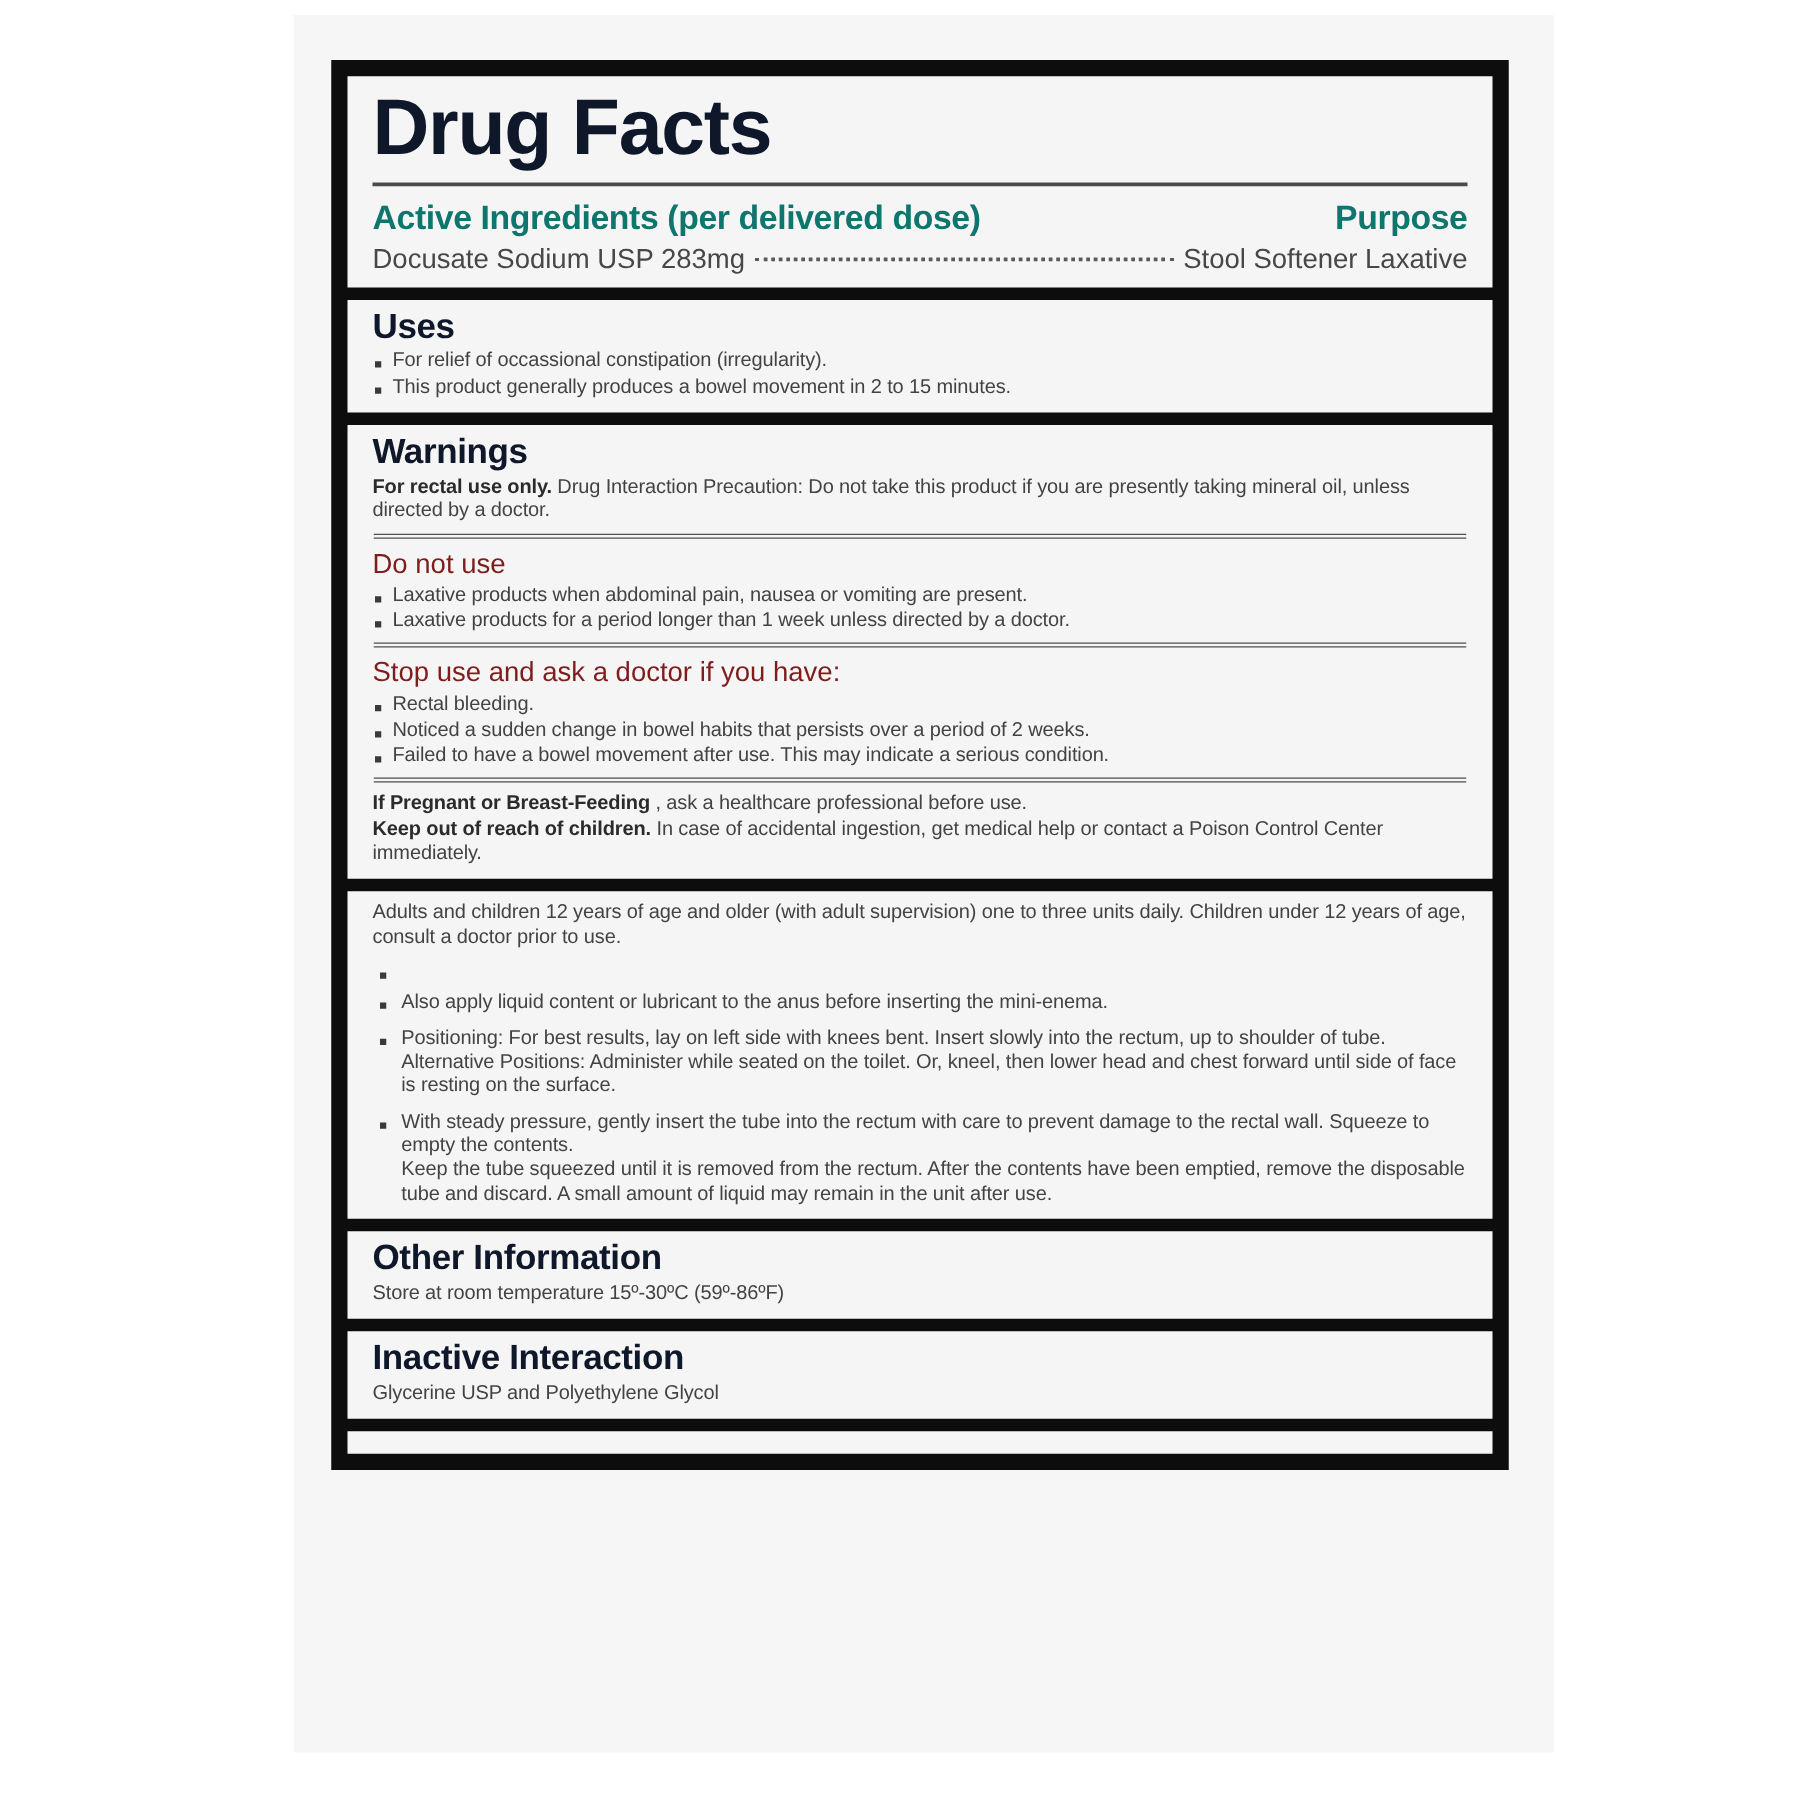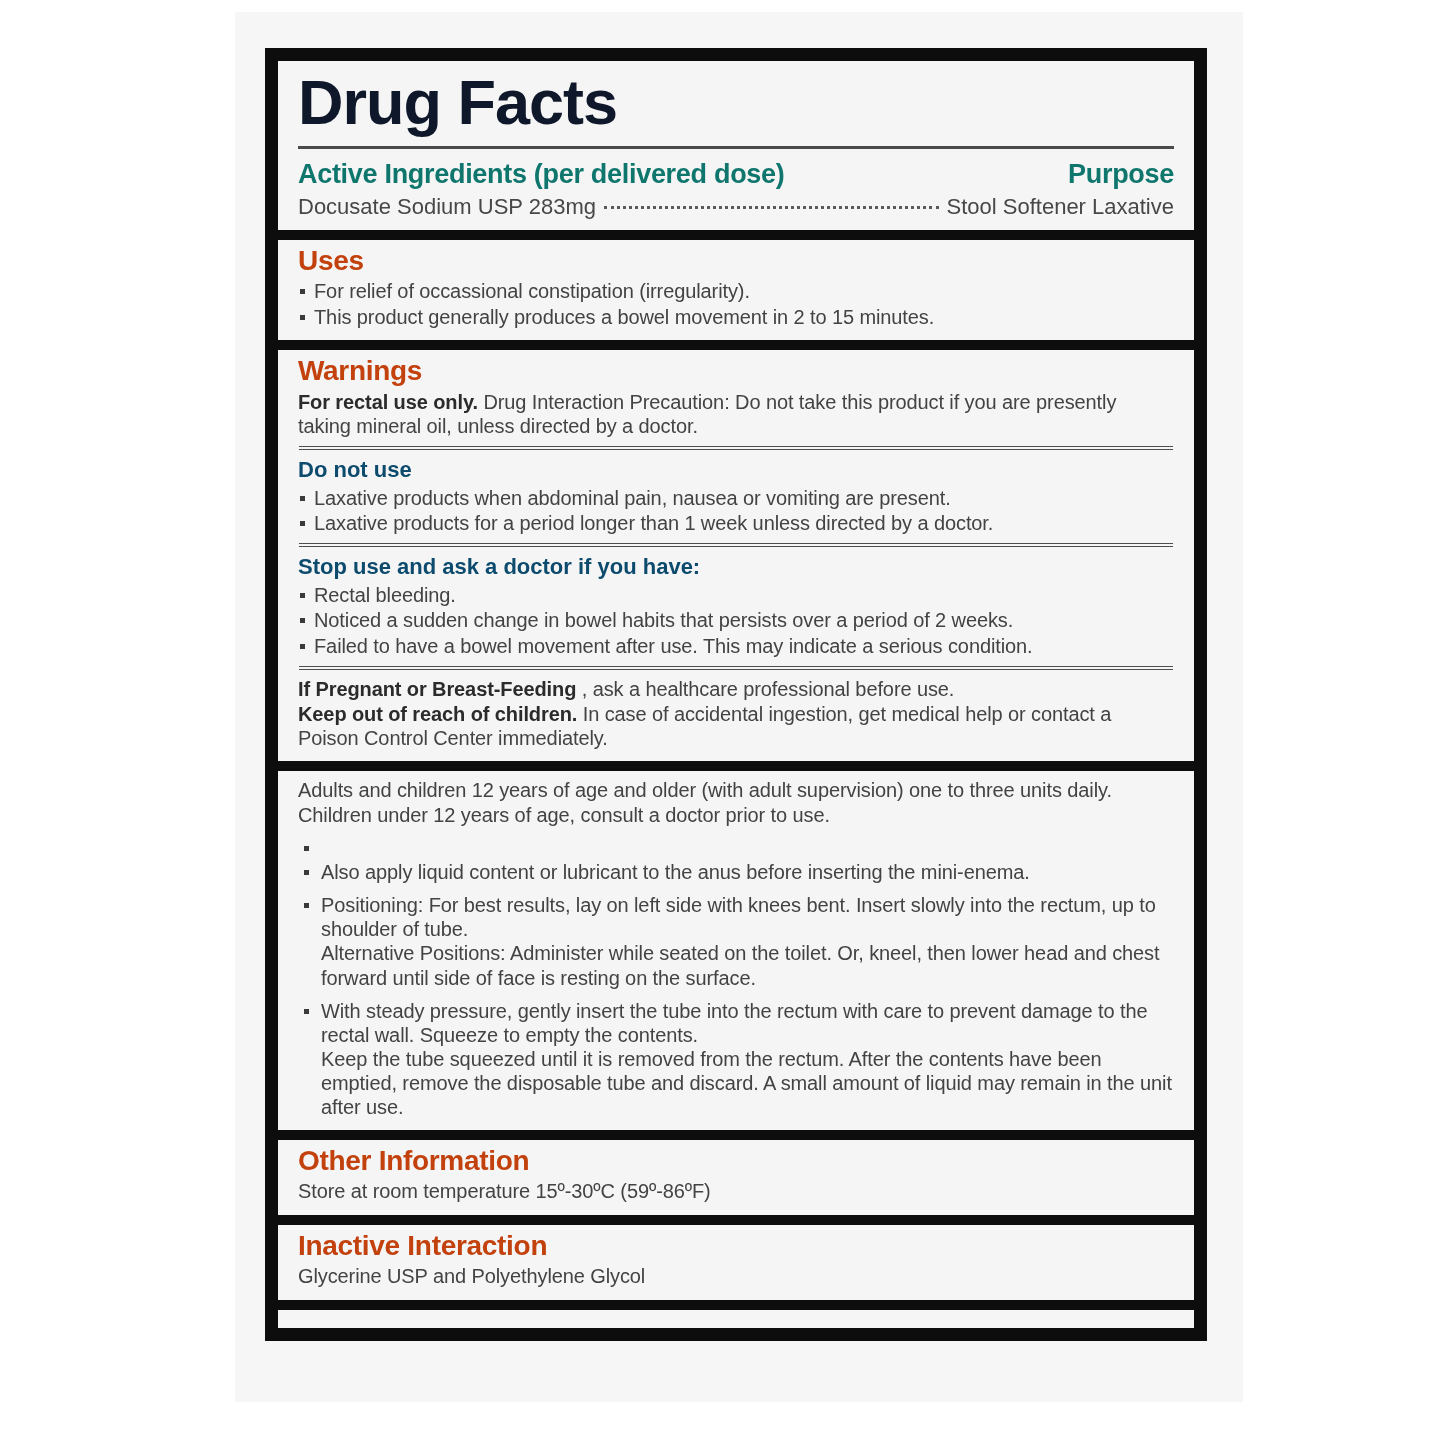--- a/index.html
+++ b/index.html
@@ -61,7 +61,7 @@
   .h {
     font-size: 28px;
     font-weight: 700;
-    color: #c2410c;
+    color: #0f172a;
     line-height: 1.1;
     margin-bottom: 3px;
     letter-spacing: -0.3px;

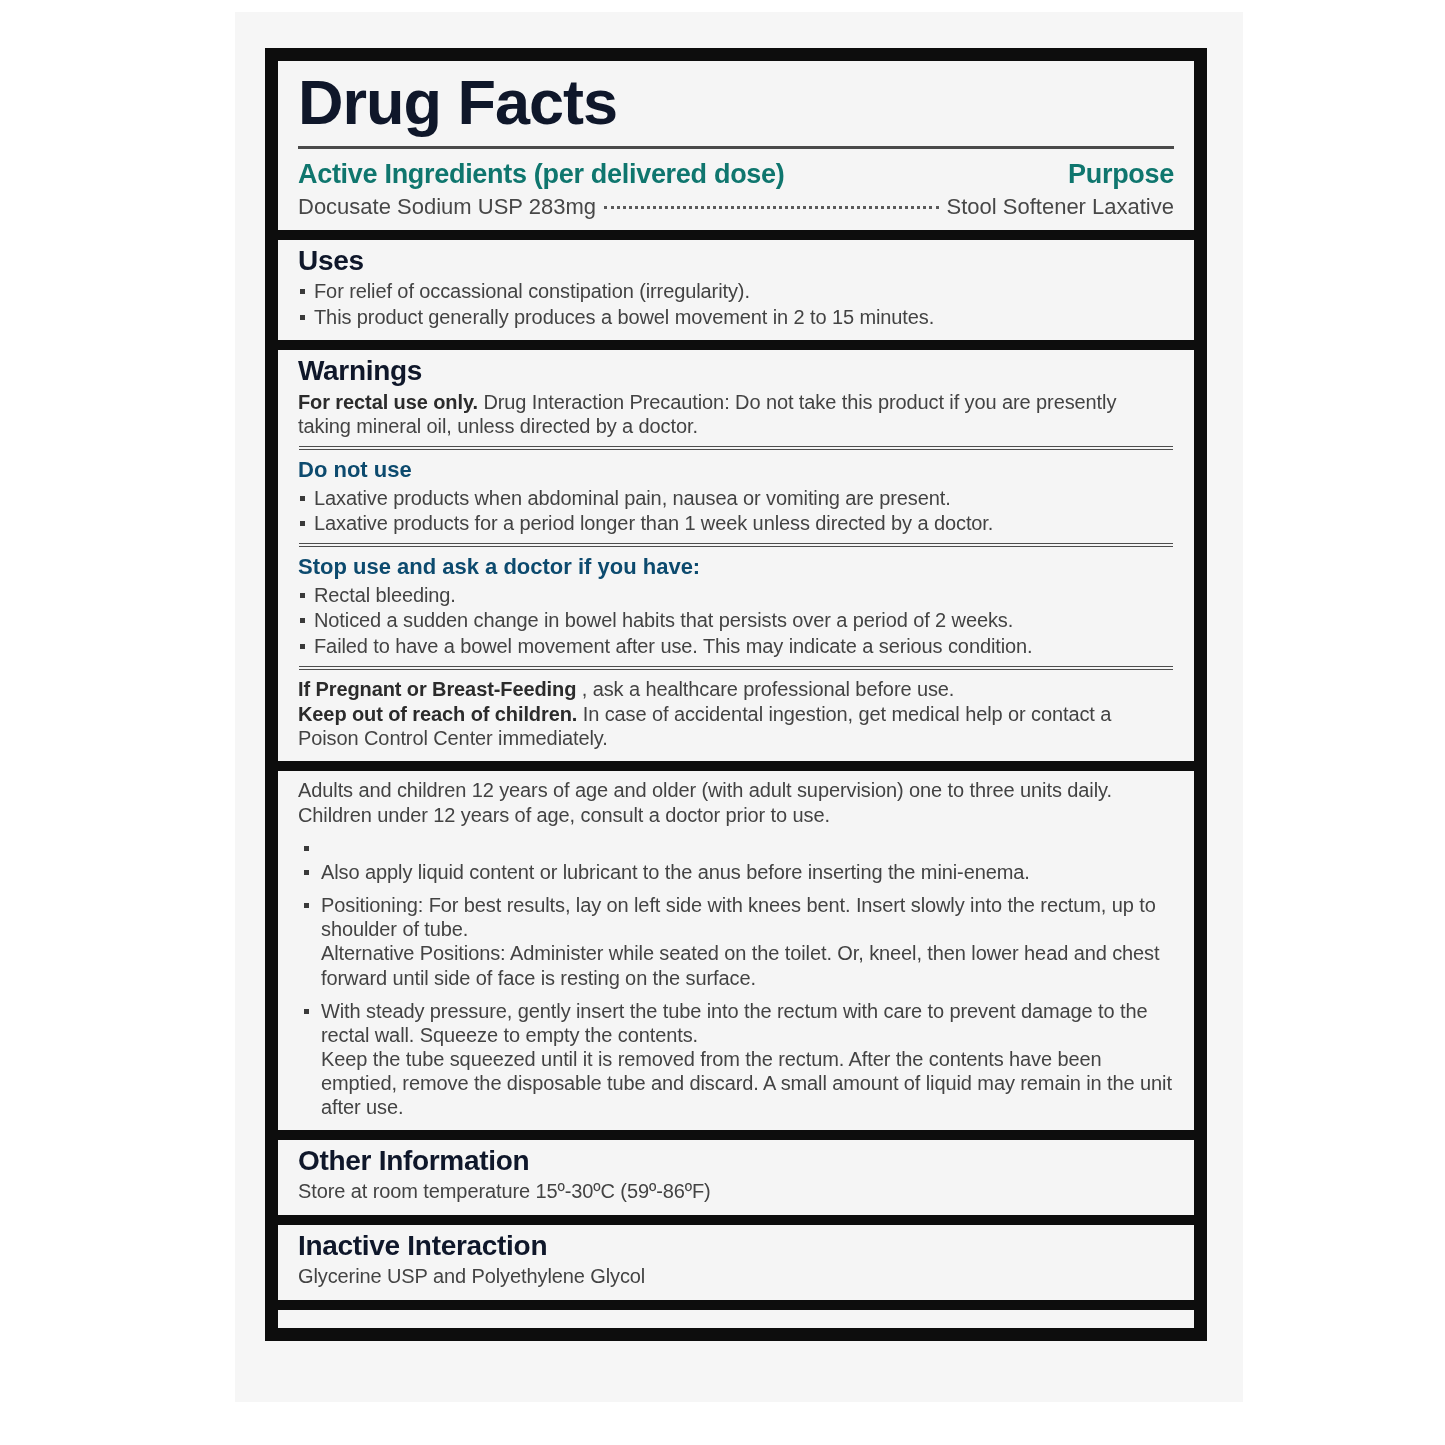--- a/index.html
+++ b/index.html
@@ -72,7 +72,7 @@
     color: #0c4a6e;
     margin: 2px 0 3px 0;
   }
-  .body, .brow, .step { font-size: 20px; line-height: 1.21; color: #434343; letter-spacing: -0.1px; }
+  .body, .brow, .step { font-size: 16px; line-height: 1.21; color: #434343; letter-spacing: -0.1px; }
   .body { margin: 1px 0; }
   .body b { color: #2b2b2b; }
   .brow { display: flex; margin: 1px 0; }

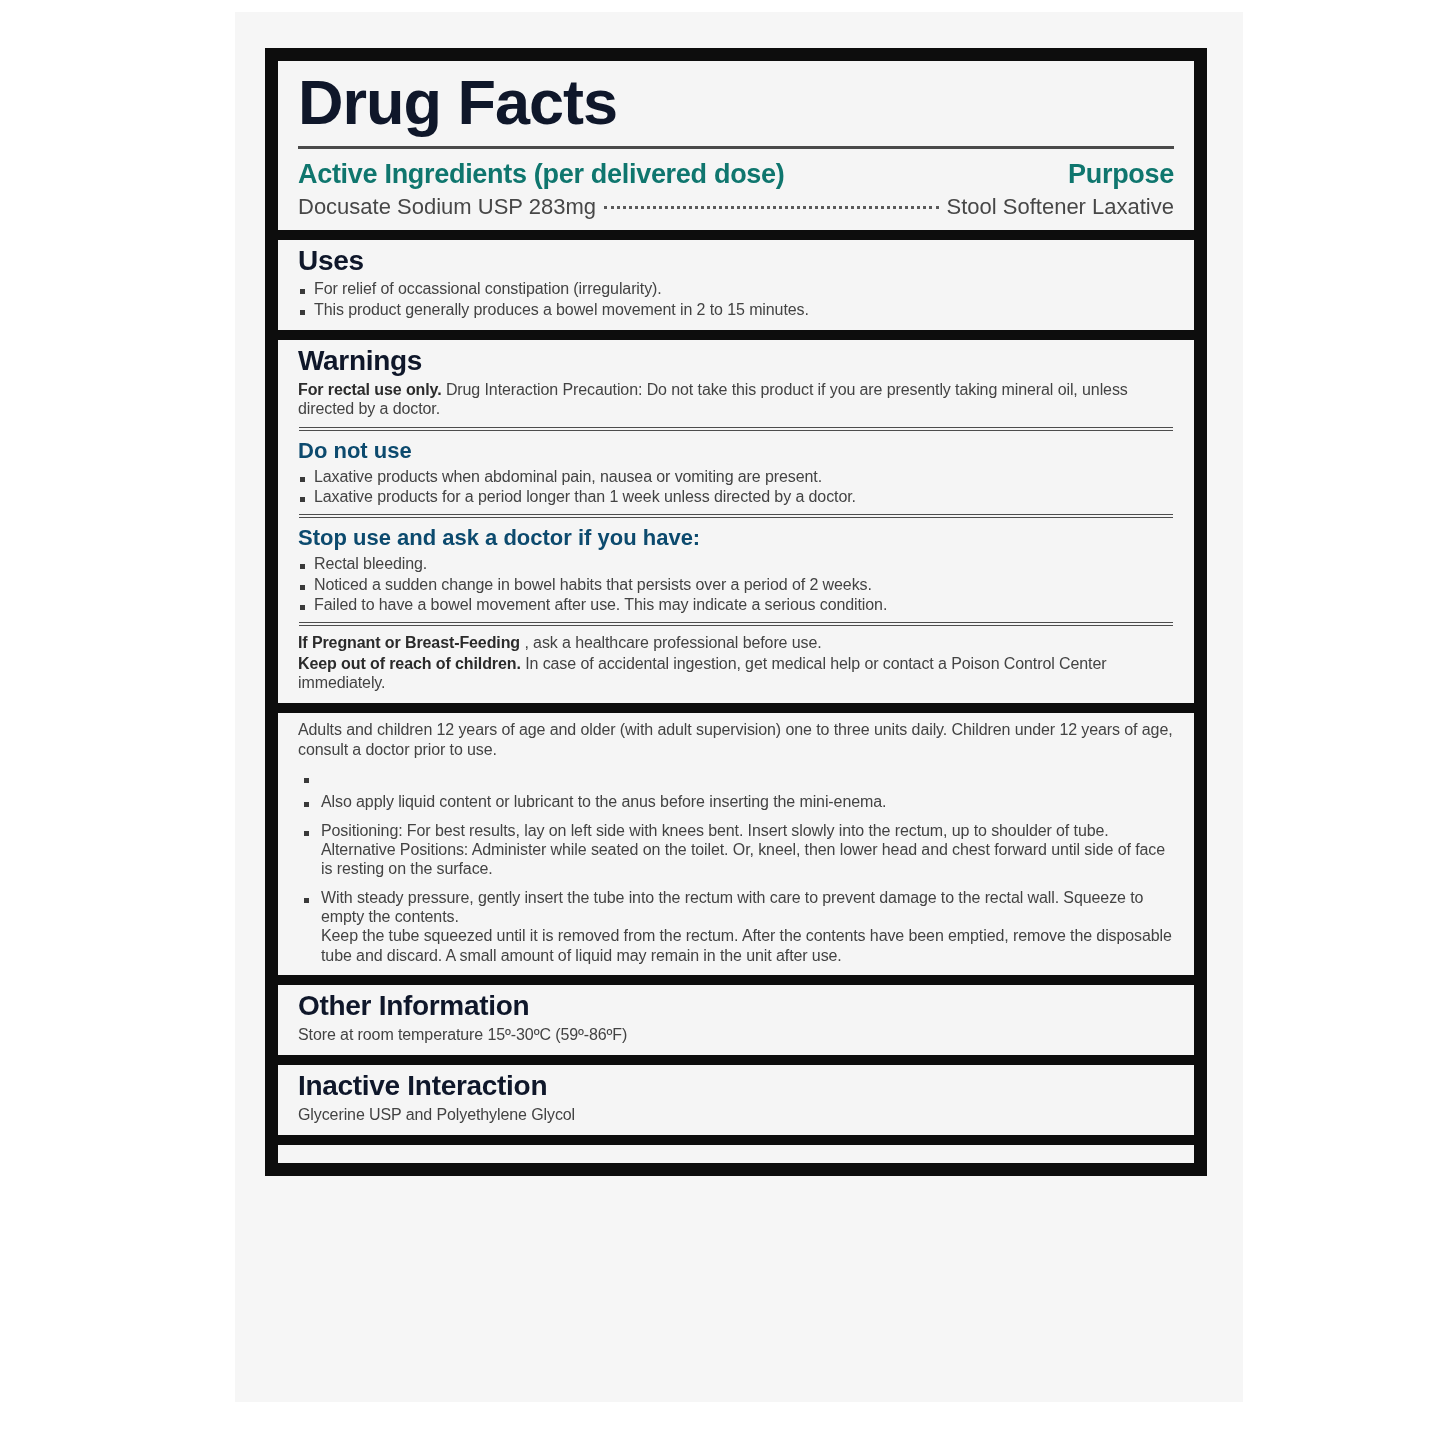--- a/index.html
+++ b/index.html
@@ -68,8 +68,8 @@
   }
   .h2 {
     font-size: 22px;
-    font-weight: 700;
-    color: #0c4a6e;
+    font-weight: 400;
+    color: #7f1d1d;
     margin: 2px 0 3px 0;
   }
   .body, .brow, .step { font-size: 16px; line-height: 1.21; color: #434343; letter-spacing: -0.1px; }

